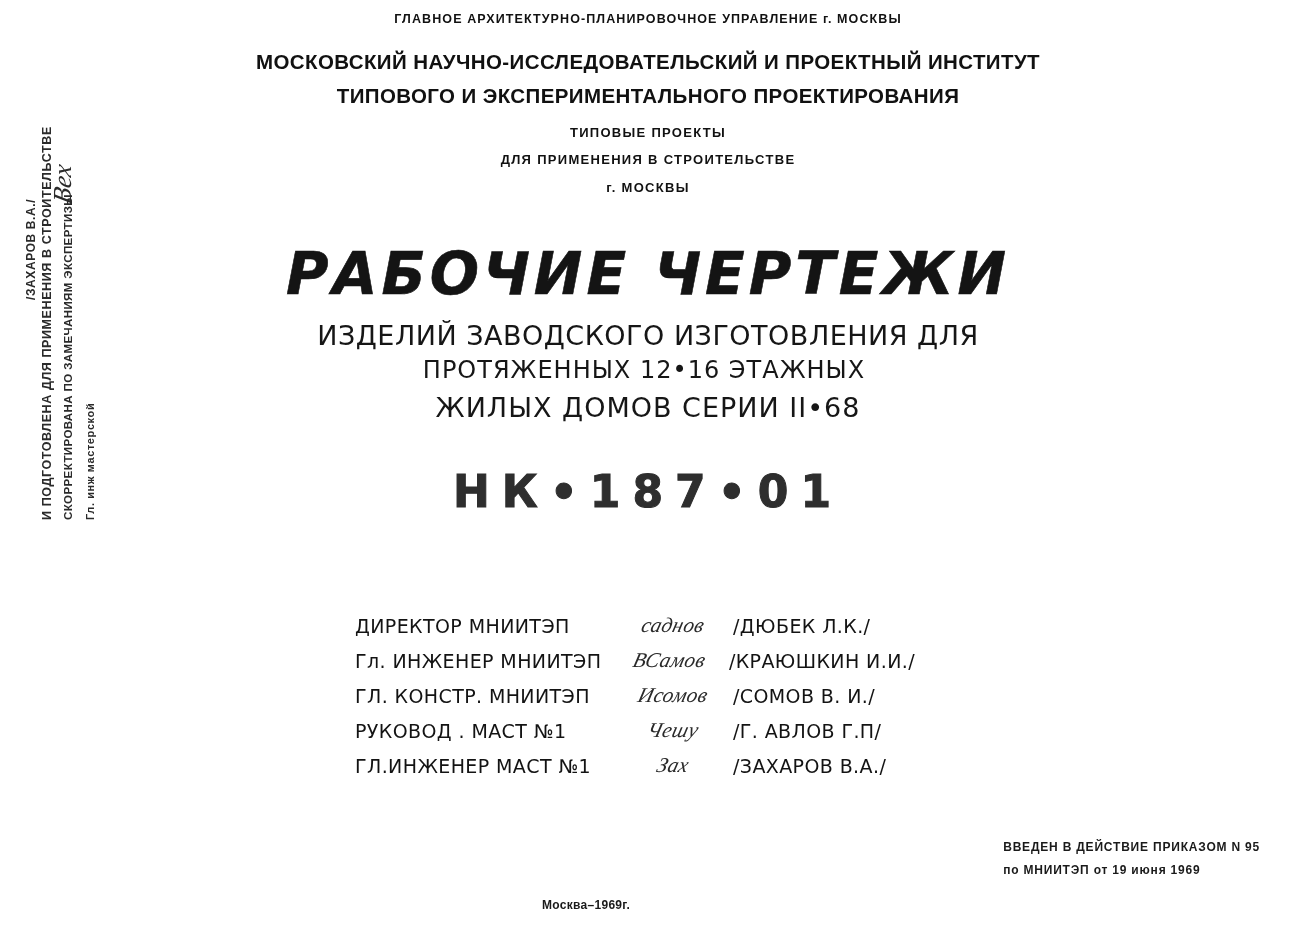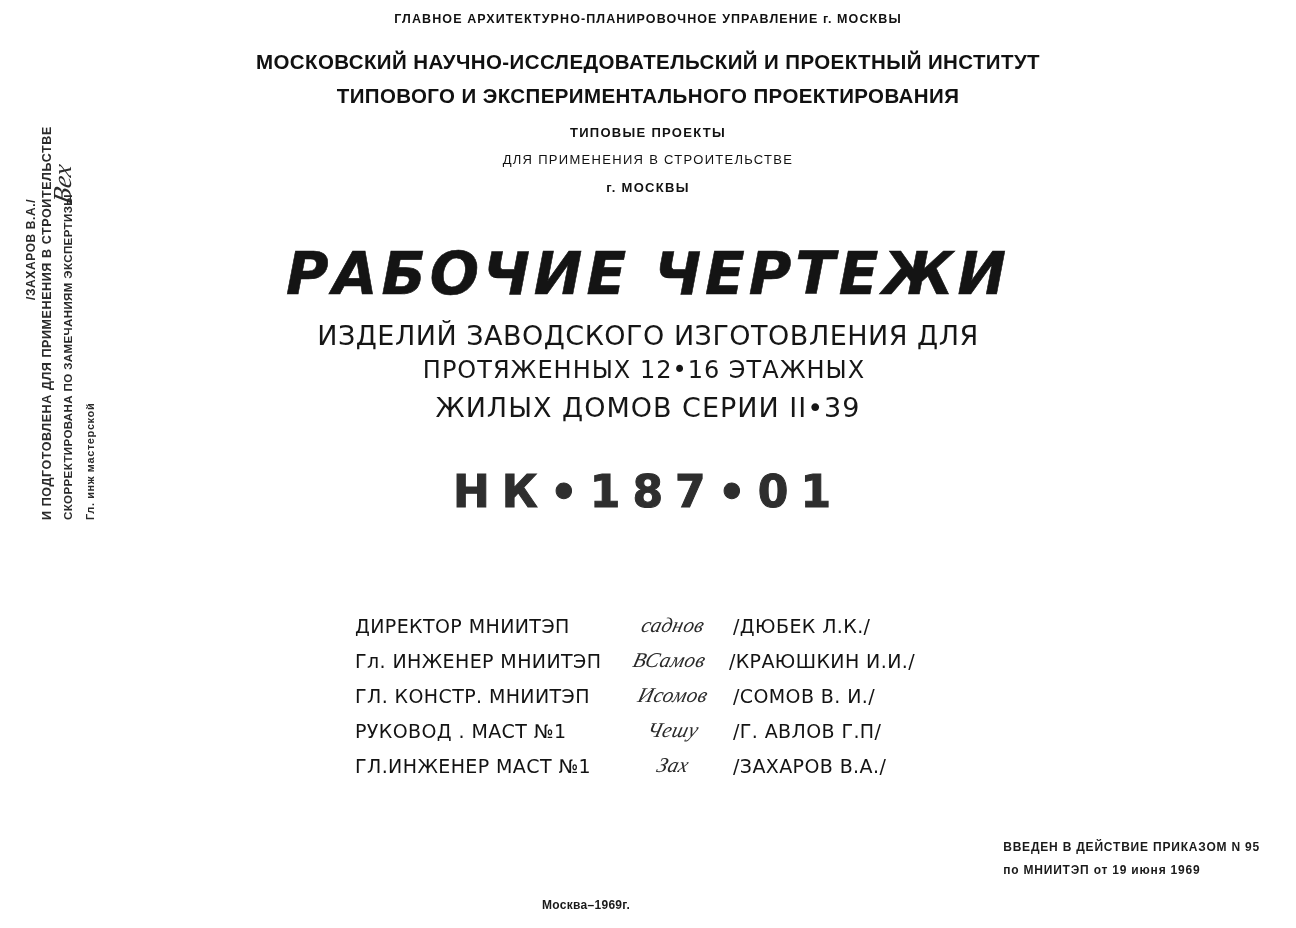--- a/index.html
+++ b/index.html
@@ -88,7 +88,7 @@
   .hdr-line5 {
     top: 152px;
     font-size: 13px;
-    font-weight: normal;
+    font-weight: bold;
     letter-spacing: 1.3px;
   }
   .hdr-line6 {

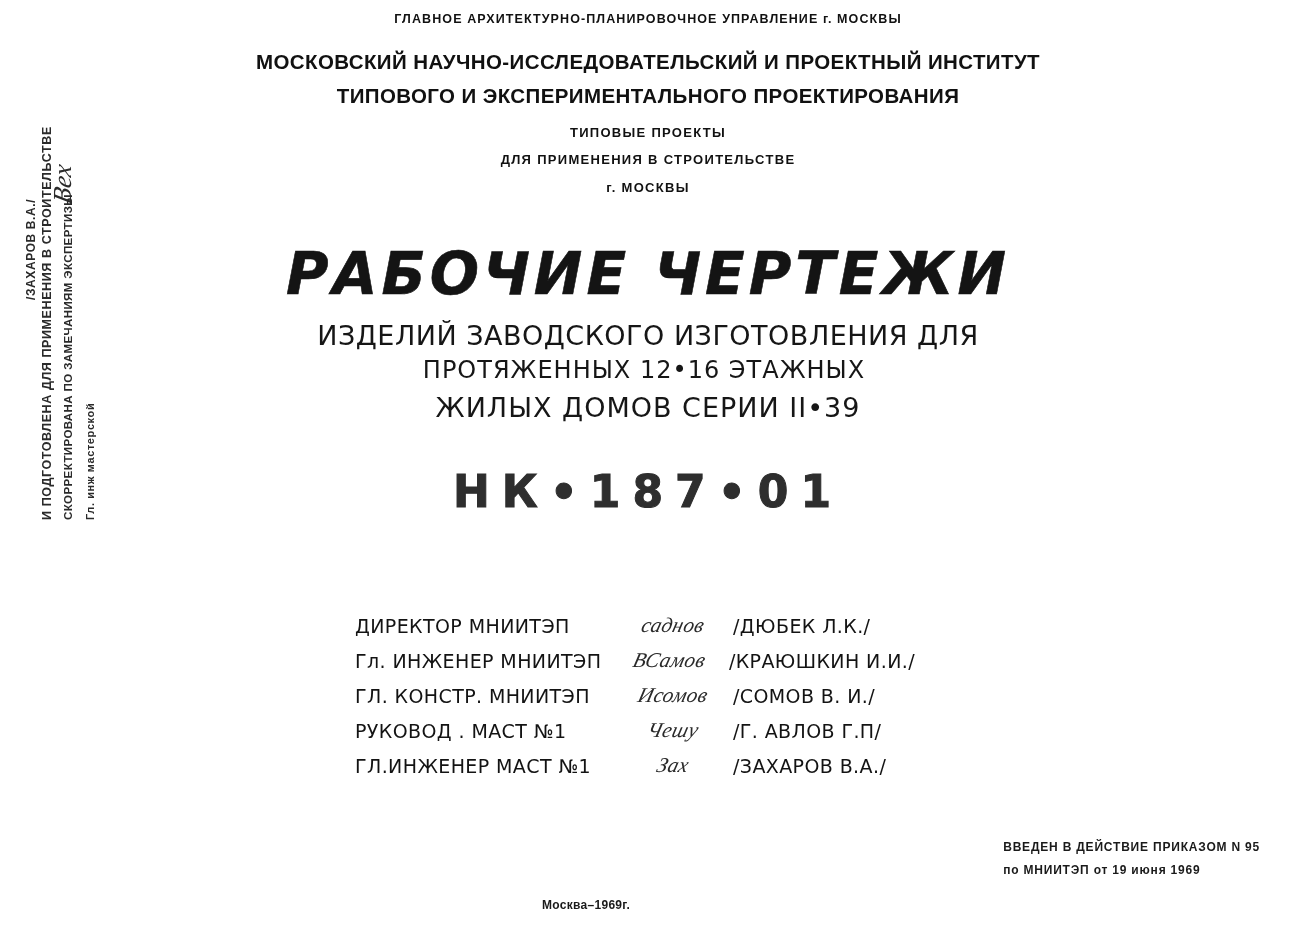--- a/index.html
+++ b/index.html
@@ -241,7 +241,7 @@
   <div class="title-main">РАБОЧИЕ ЧЕРТЕЖИ</div>
   <div class="sub1">ИЗДЕЛИЙ ЗАВОДСКОГО ИЗГОТОВЛЕНИЯ ДЛЯ</div>
   <div class="sub2">ПРОТЯЖЕННЫХ 12•16 ЭТАЖНЫХ</div>
-  <div class="sub3">ЖИЛЫХ ДОМОВ  СЕРИИ II•39</div>
+  <div class="sub3">ЖИЛЫХ ДОМОВ  СЕРИИ II•68</div>
   <div class="code">НК•187•01</div>
 
   <div class="signatures">

